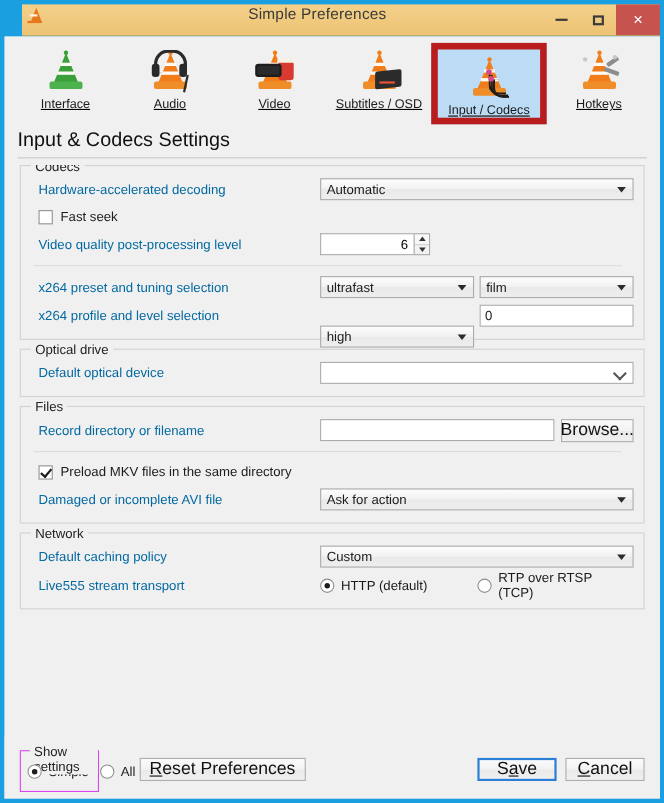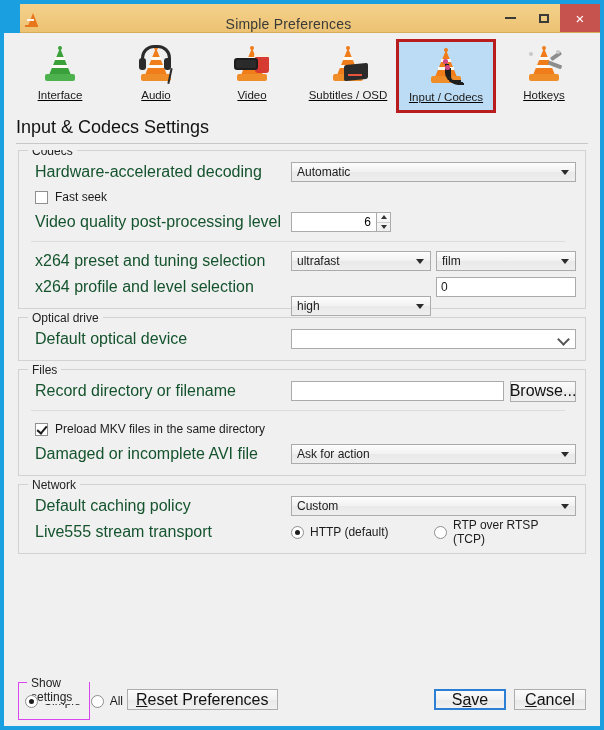--- a/index.html
+++ b/index.html
@@ -32,7 +32,7 @@
     flex: 0 0 28px;
     background: linear-gradient(to bottom, #f3d08a 0%, #f0c97e 55%, #ecc273 100%);
     border-bottom: 1px solid #d8ae5c;
-    display: flex; align-items: flex-end; margin-left: 16px;
+    display: flex; align-items: flex-start; margin-left: 16px;
   }
   .title-icon {
     width: 20px; height: 22px;

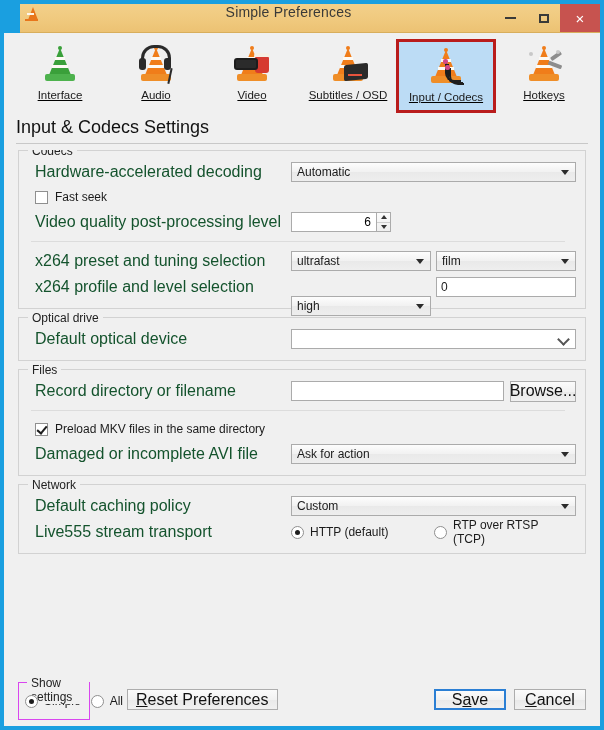--- a/index.html
+++ b/index.html
@@ -116,7 +116,8 @@
   }
   .tab.selected {
     background: #bcdcf5;
-    border: 3px solid #b91c1c;
+    border: 6px solid #b91c1c;
+    justify-content: center;
   }
   .tab-icon {
     width: 48px; height: 44px;

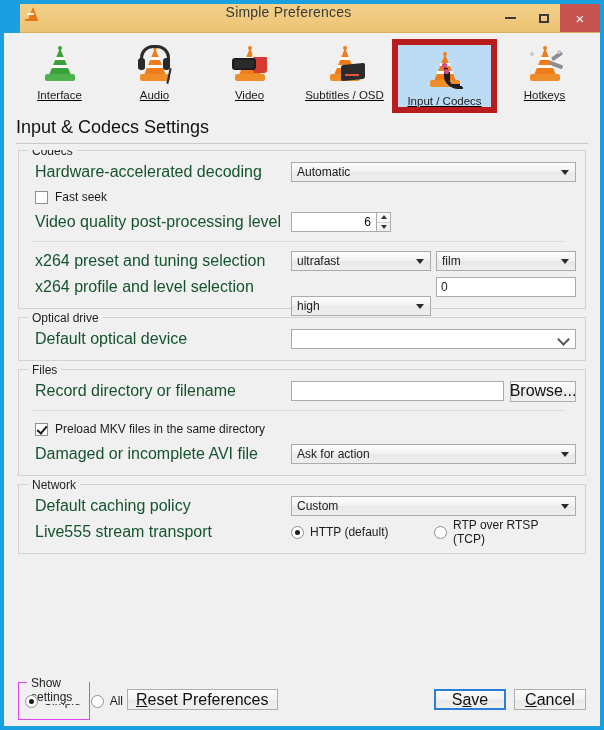--- a/index.html
+++ b/index.html
@@ -274,8 +274,8 @@
   }
   .row .lbl {
     flex: 0 0 262px;
-    font-size: 16px;
-    color: #14532d;
+    font-size: 12px;
+    color: #0369a1;
     padding-left: 6px;
     box-sizing: border-box;
   }

